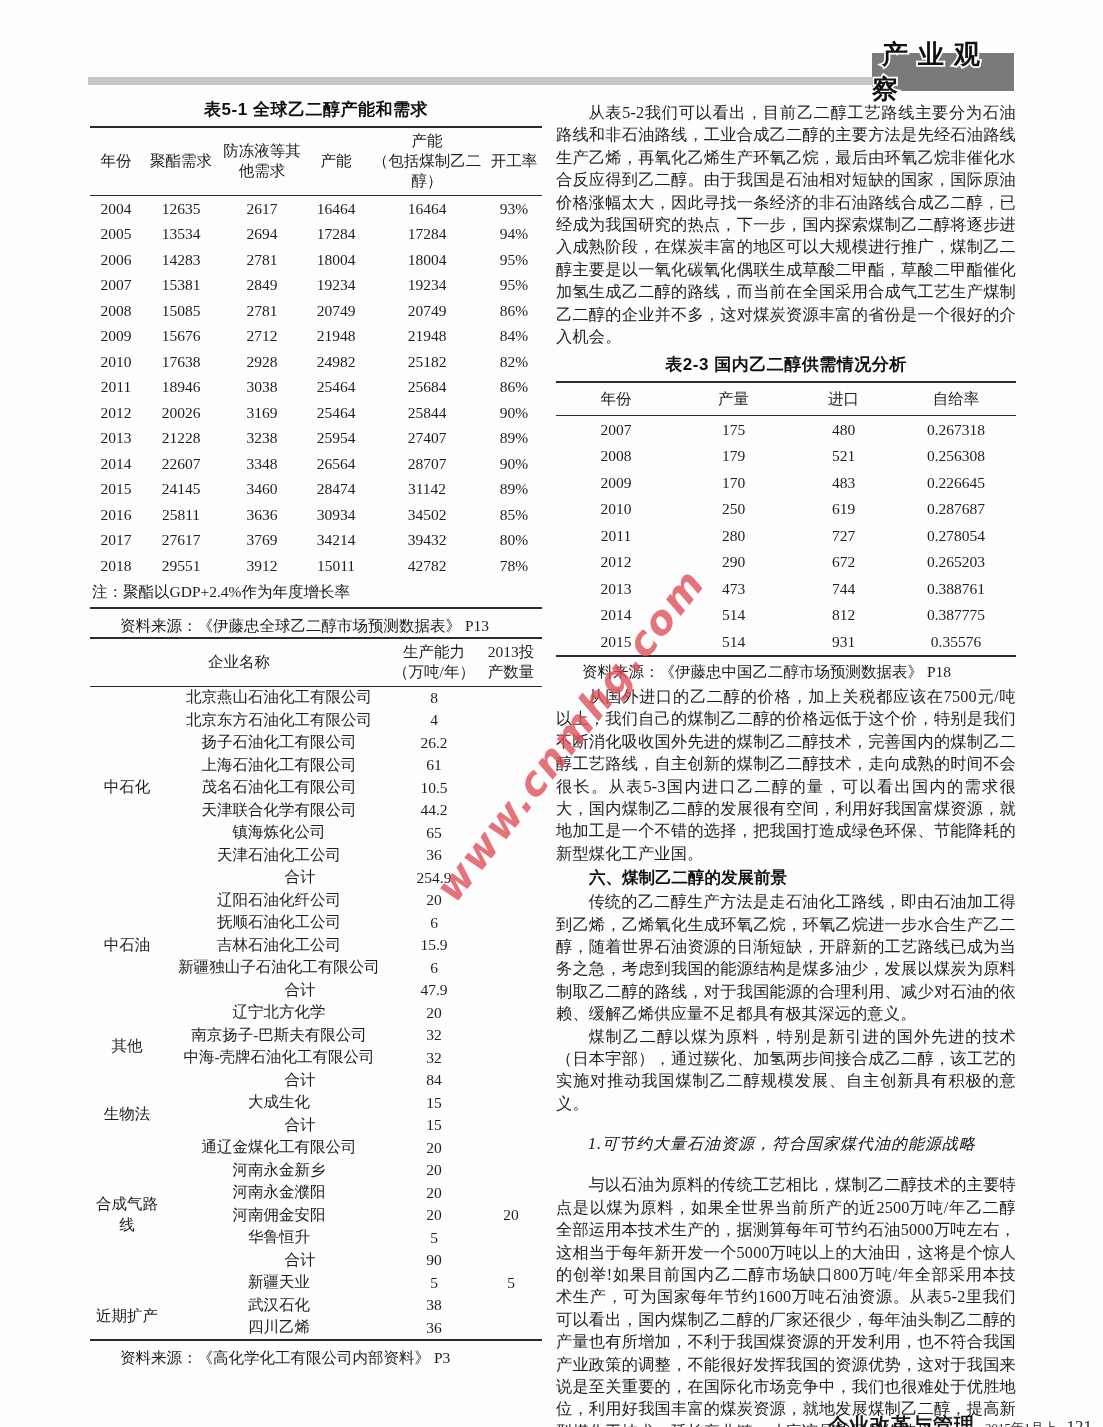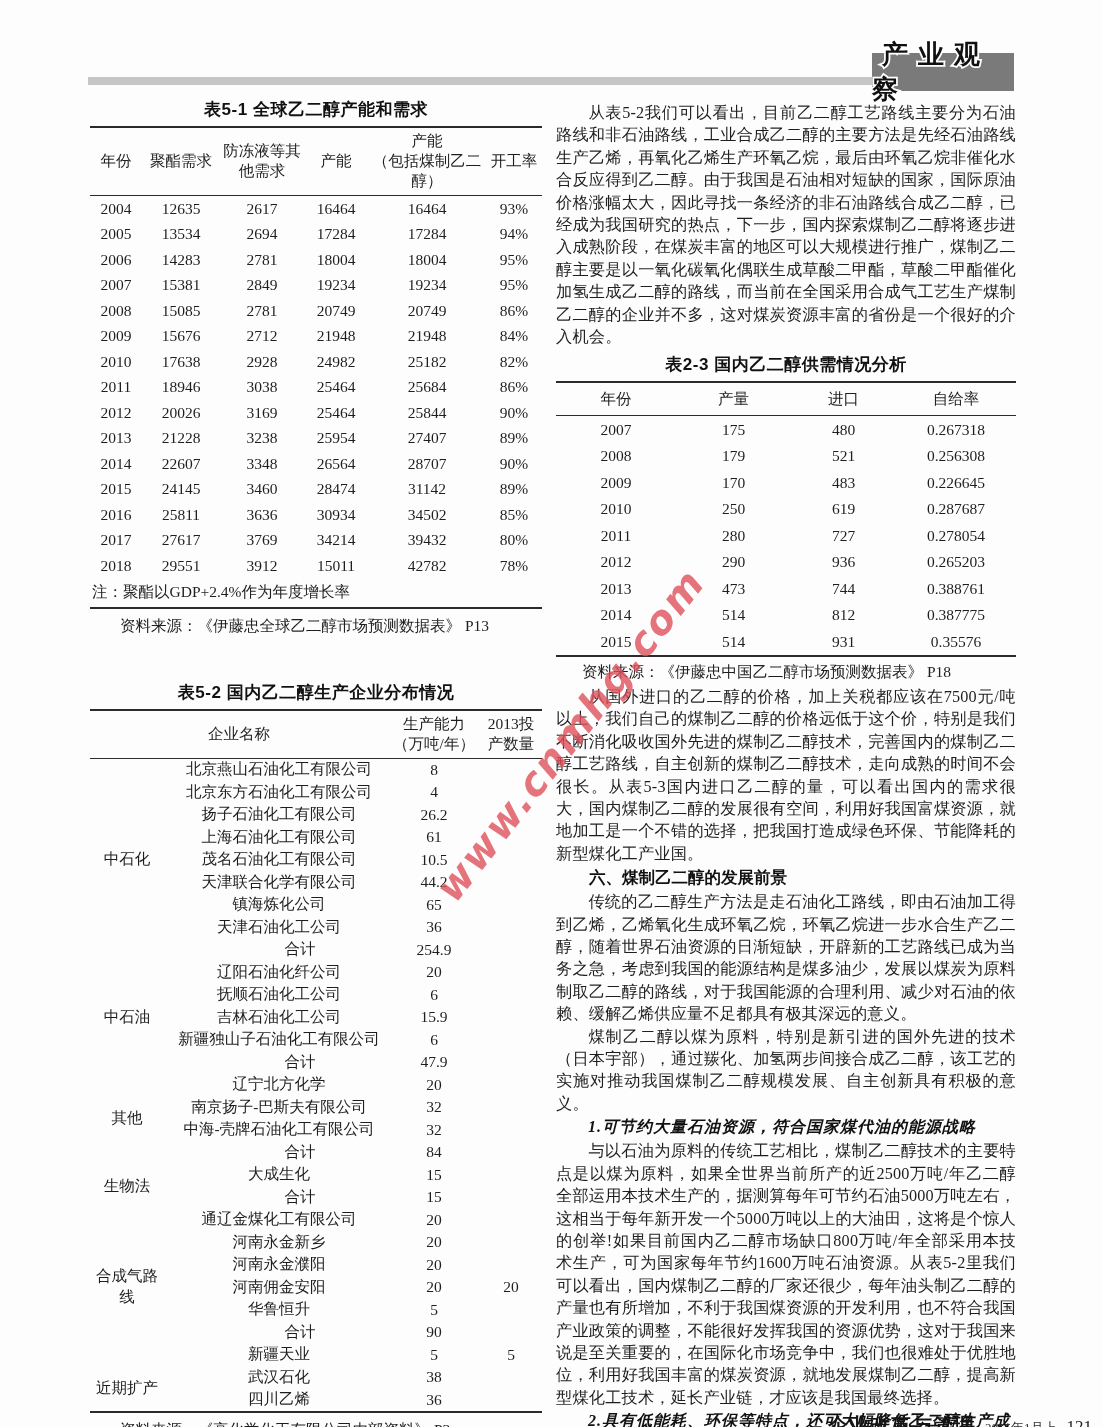--- a/index.html
+++ b/index.html
@@ -445,7 +445,7 @@
           <tr>
             <td>2012</td>
             <td>290</td>
-            <td>936</td>
+            <td>672</td>
             <td>0.265203</td>
           </tr>
           <tr>

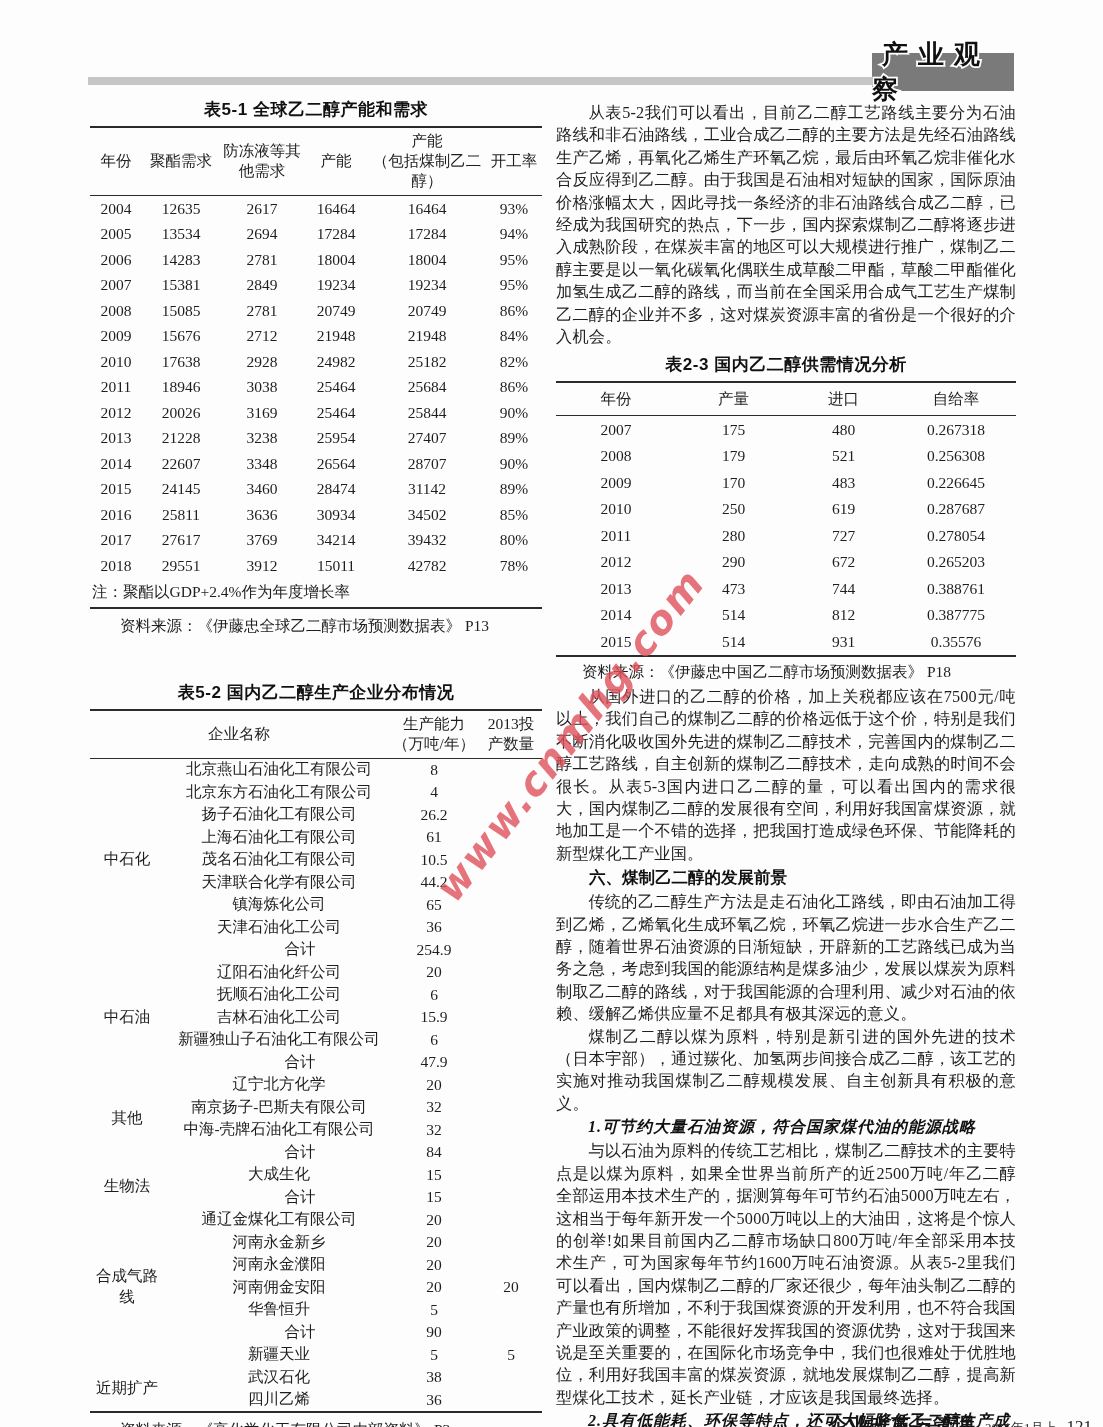--- a/index.html
+++ b/index.html
@@ -218,7 +218,6 @@
     </table>
     <div class="source">资料来源：《伊藤忠全球乙二醇市场预测数据表》 P13</div>
 
-    <div class="tbl-title t52-title">表5-2 国内乙二醇生产企业分布情况</div>
     <table class="tbl" id="t52">
       <colgroup>
         <col style="width:74px">

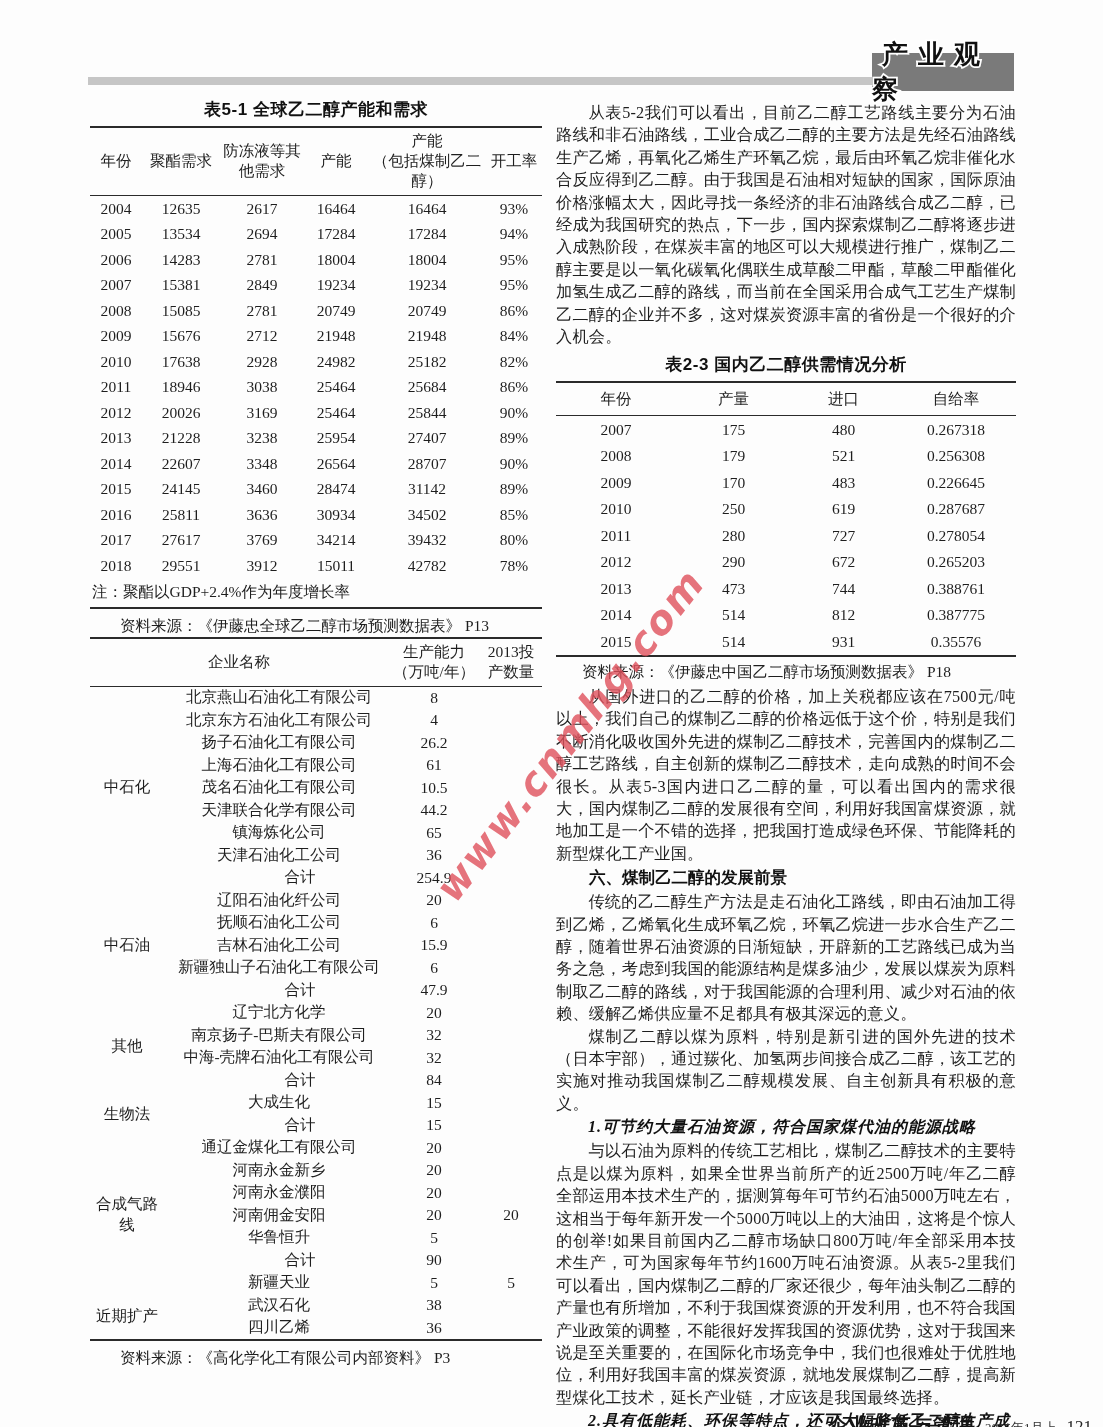--- a/index.html
+++ b/index.html
@@ -45,7 +45,7 @@
                letter-spacing:0.2px;}
   .h-sec{font-family:"Liberation Sans","DejaVu Sans",sans-serif;font-weight:bold;font-size:16.5px;
          text-indent:2em;margin:2px 0;color:#111;}
-  .h-num{font-weight:bold;font-style:italic;font-size:16px;text-indent:2em;margin:2px 0;
+  .h-num{font-weight:normal;font-style:italic;font-size:16px;text-indent:2em;margin:19px 0;
          letter-spacing:1px;color:#111;}
 
   

